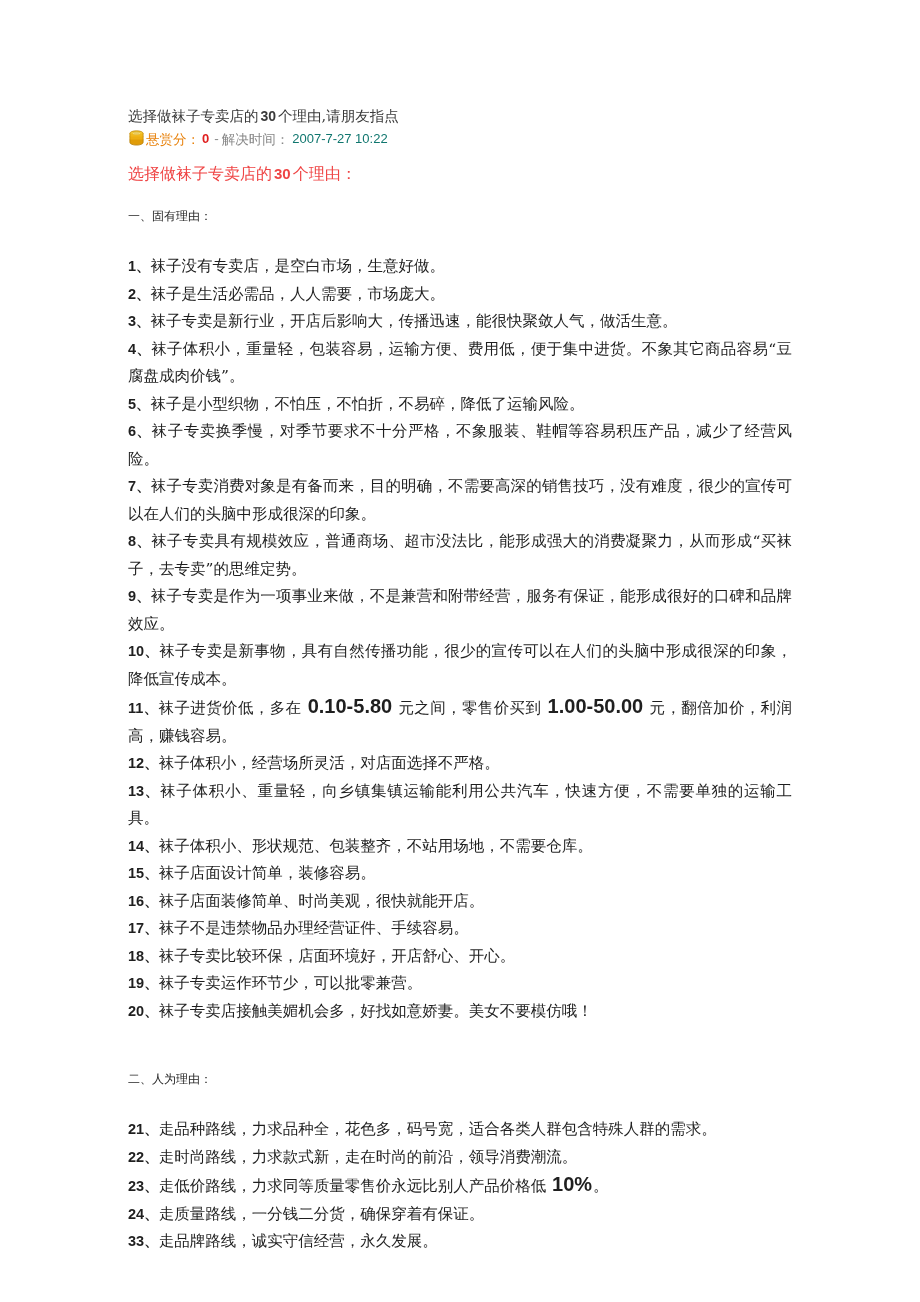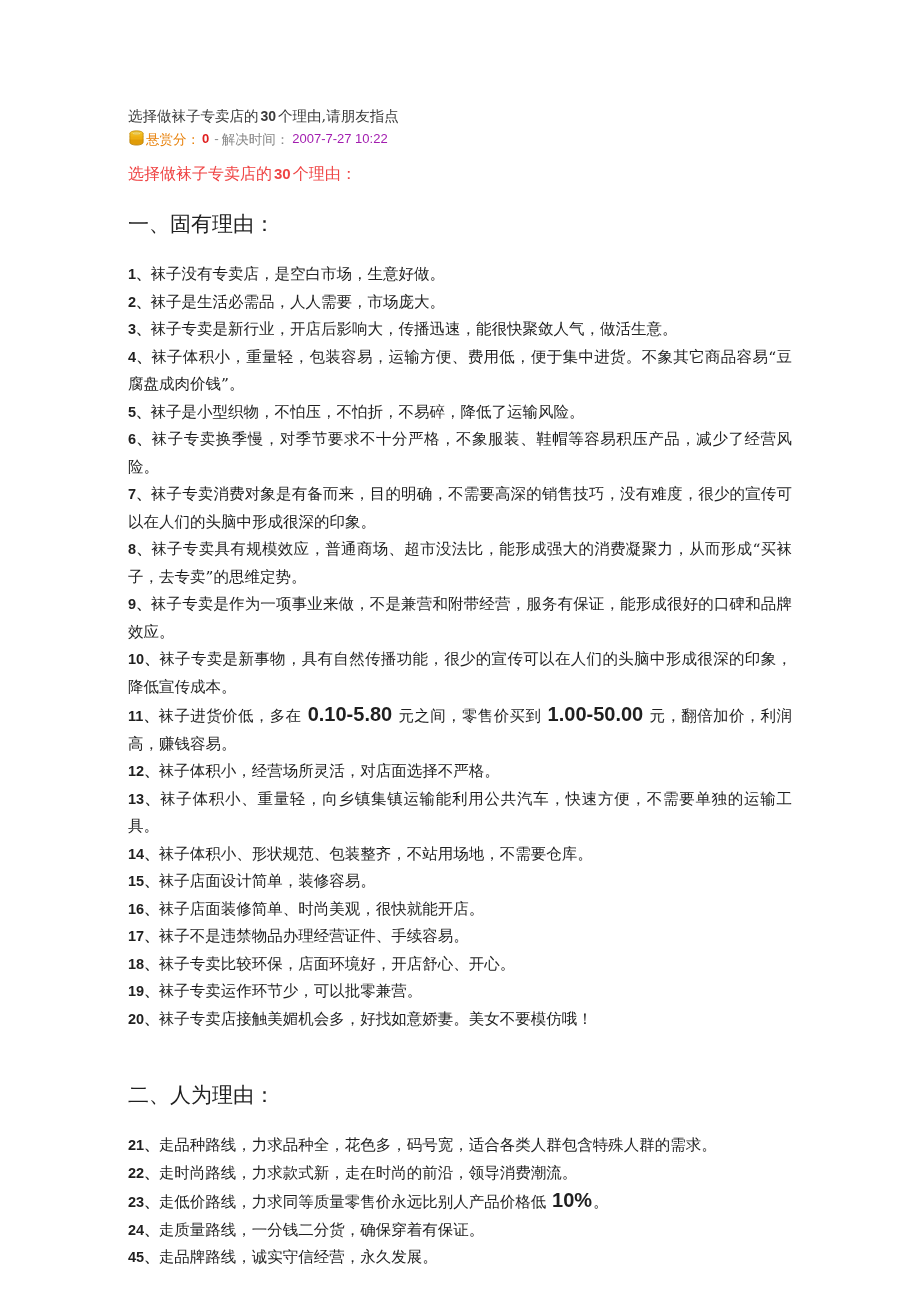--- a/index.html
+++ b/index.html
@@ -83,7 +83,7 @@
     font-family: "DejaVu Serif", "Liberation Serif", serif;
   }
   .meta-time-value {
-    color: #a21caf;
+    color: #0f766e;
     font-family: "Liberation Sans", sans-serif;
     font-size: 13px;
     padding-left: 3px;

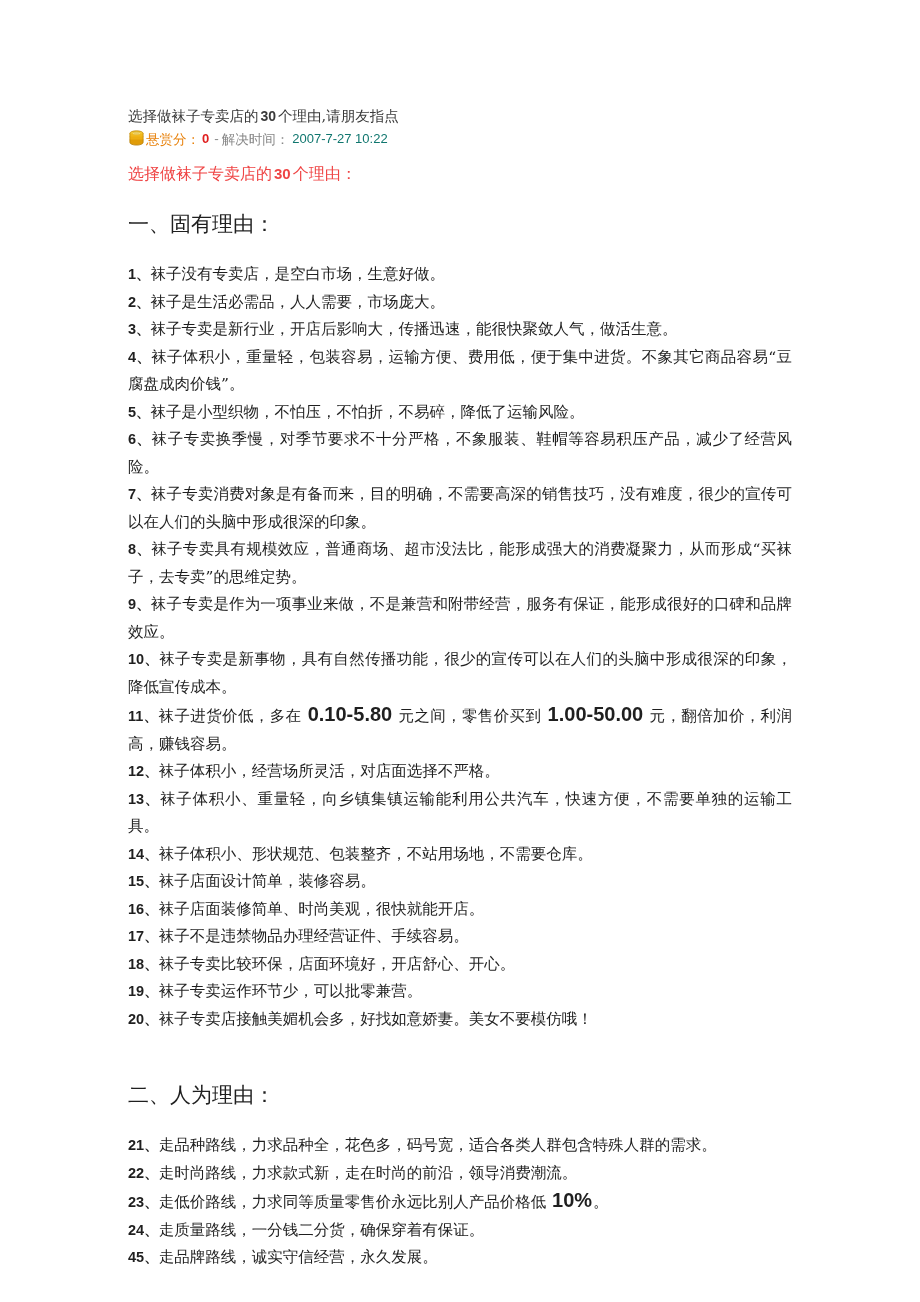--- a/index.html
+++ b/index.html
@@ -105,10 +105,10 @@
   }
 
   .section-head {
-    font-size: 21px;
+    font-size: 12px;
     line-height: 26px;
     color: #1f1f1f;
-    margin-top: 24px;
+    margin-top: 16px;
   }
 
   .list {

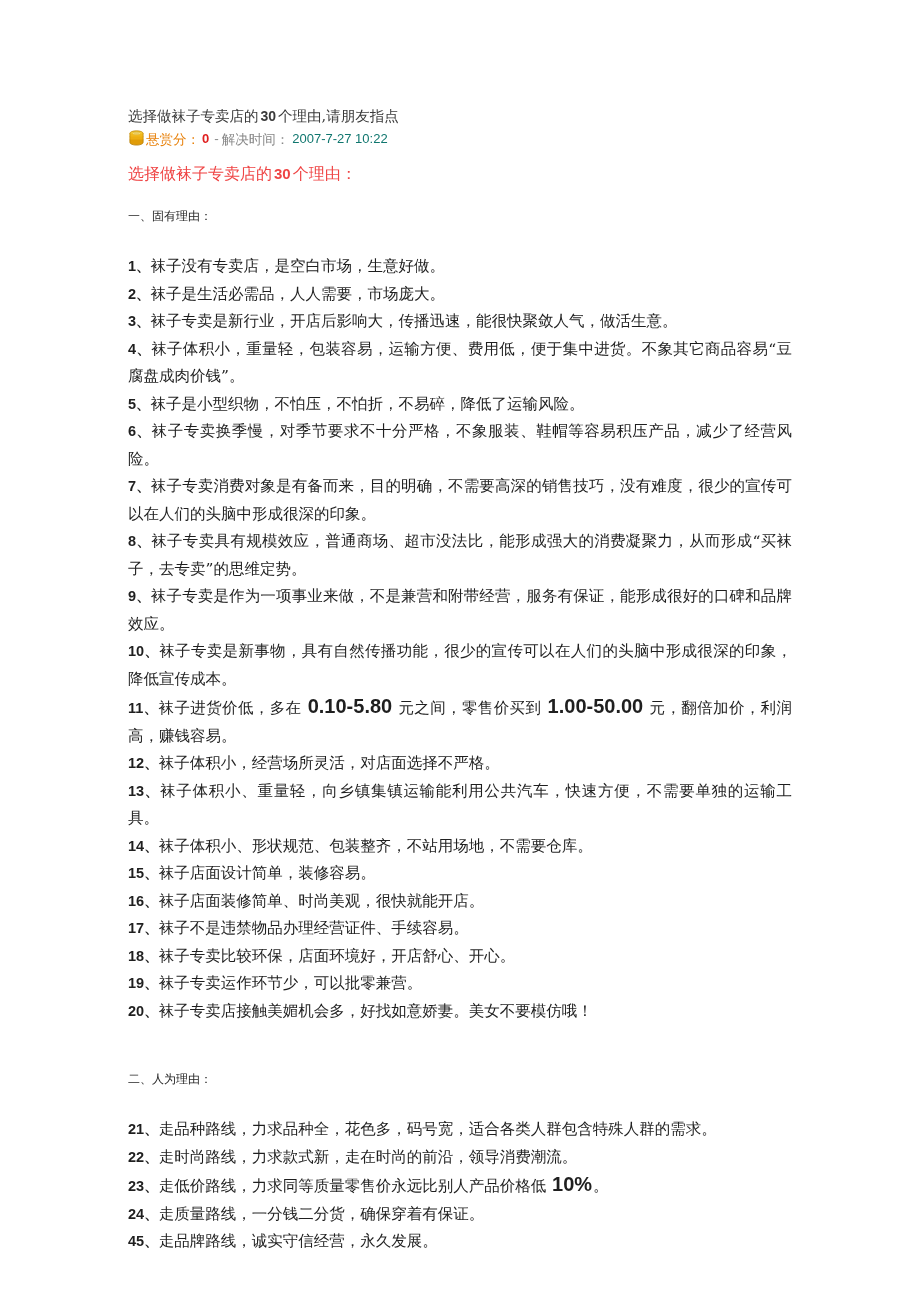--- a/index.html
+++ b/index.html
@@ -194,7 +194,7 @@
           <div class="item"><span class="idx">22、</span><span>走时尚路线，力求款式新，走在时尚的前沿，领导消费潮流。</span></div>
           <div class="item"><span class="idx">23、</span><span>走低价路线，力求同等质量零售价永远比别人产品价格低 </span><span class="lat">10%</span><span>。</span></div>
           <div class="item"><span class="idx">24、</span><span>走质量路线，一分钱二分货，确保穿着有保证。</span></div>
-          <div class="item"><span class="idx">45、</span><span>走品牌路线，诚实守信经营，永久发展。</span></div>
+          <div class="item"><span class="idx">33、</span><span>走品牌路线，诚实守信经营，永久发展。</span></div>
         </div>
         <div class="gap-after-list"></div>
       </div>

